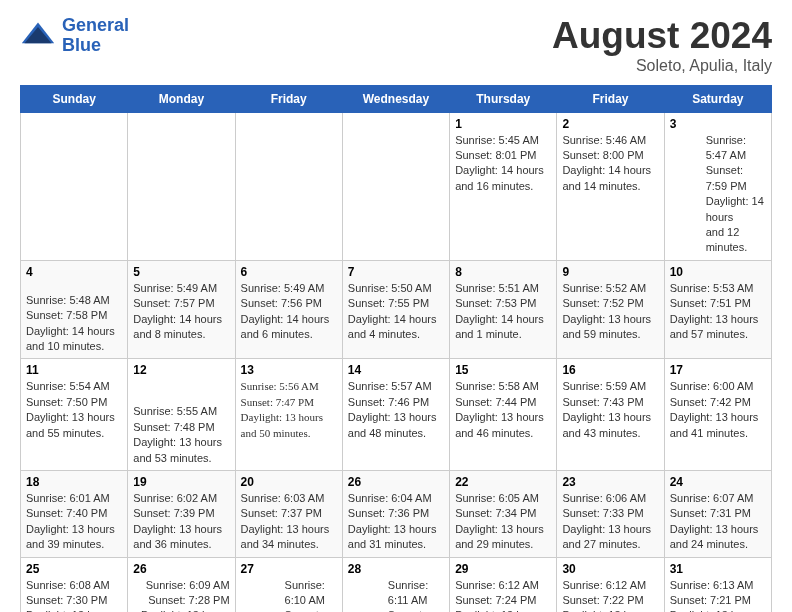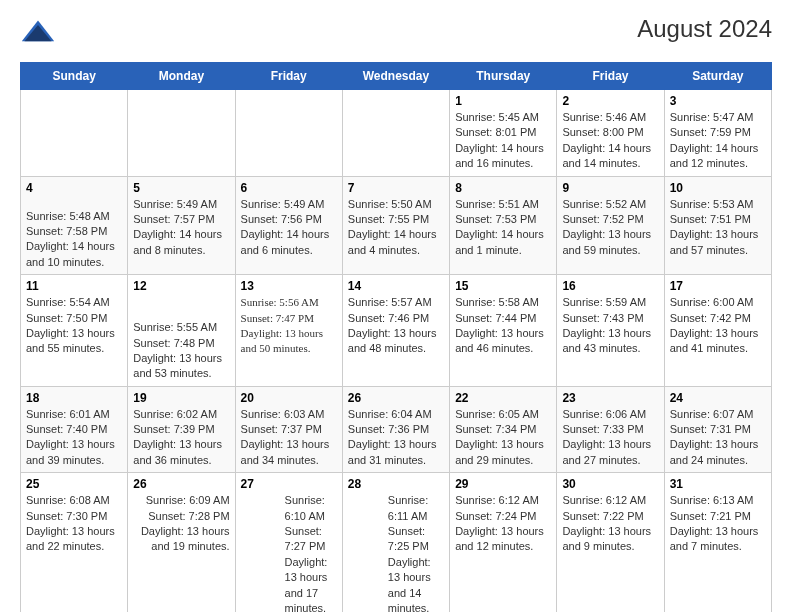--- a/index.html
+++ b/index.html
@@ -99,6 +99,10 @@
         <polygon points="20,5 38,28 2,28" fill="#2962b8"></polygon>
         <polygon points="20,10 35,28 5,28" fill="#1a3a6e"></polygon>
       </svg>
+      <div class="logo-text">
+        <div><span>General</span></div>
+        <div><span style="color:#2962b8">Blue</span></div>
+      </div>
     </div>
     <div class="title-block">
       <div class="month-title">August 2024</div>

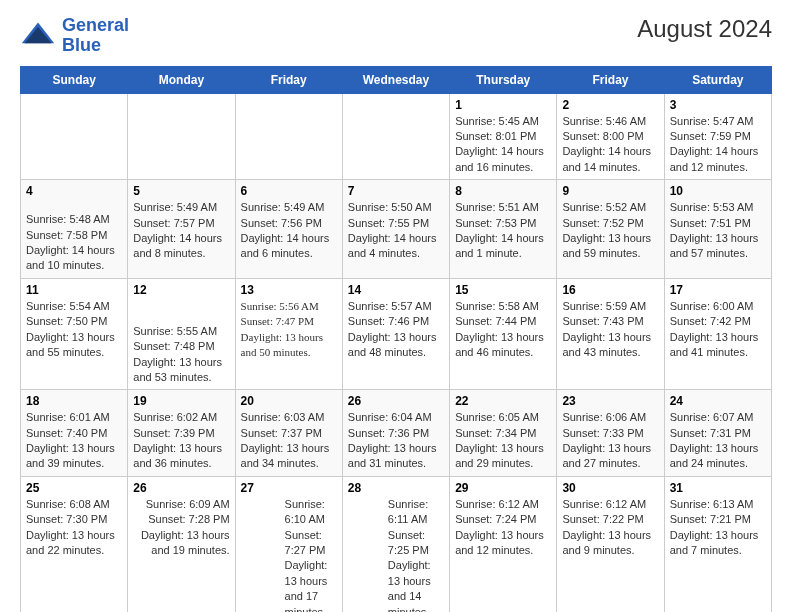--- a/index.html
+++ b/index.html
@@ -40,8 +40,8 @@
       text-align: right;
     }
     .month-title {
-      font-size: 24px;
-      font-weight: normal;
+      font-size: 37px;
+      font-weight: bold;
       color: #333;
       line-height: 1.1;
     }

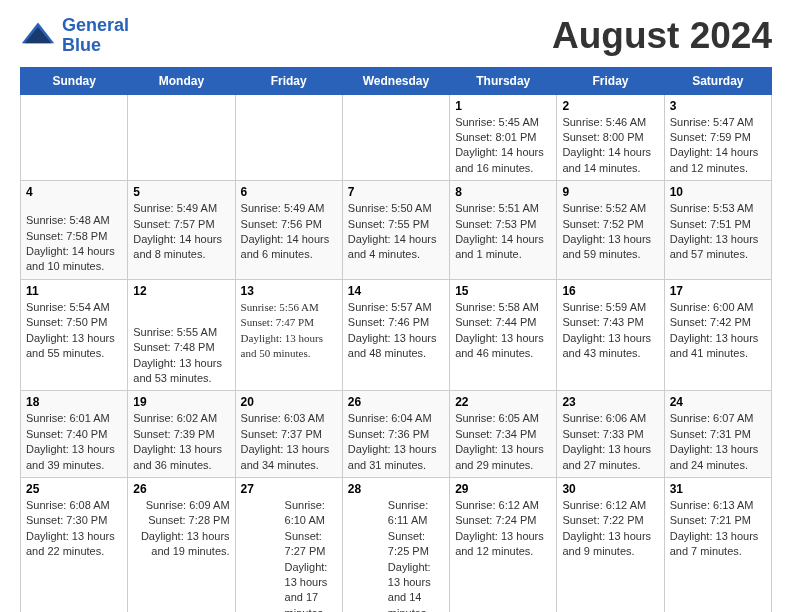--- a/index.html
+++ b/index.html
@@ -106,6 +106,7 @@
     </div>
     <div class="title-block">
       <div class="month-title">August 2024</div>
+      <div class="subtitle">Soleto, Apulia, Italy</div>
     </div>
   </div>
 

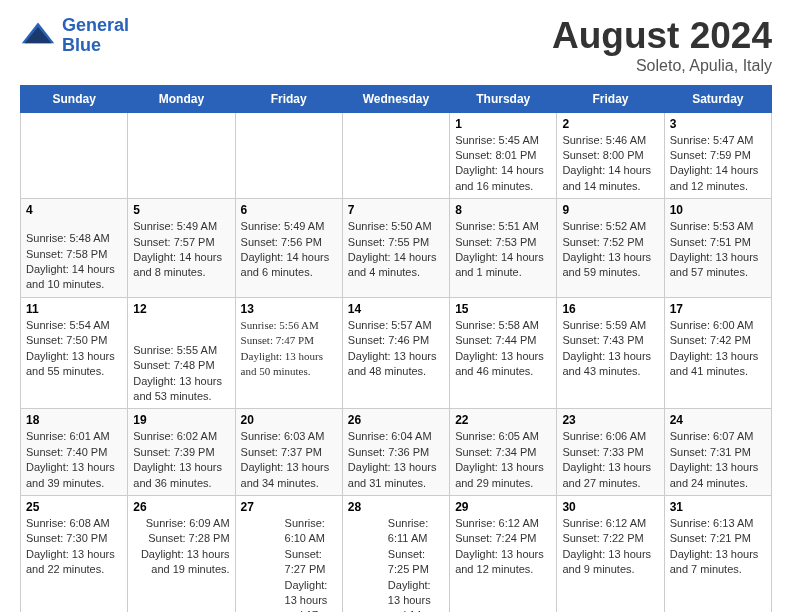--- a/index.html
+++ b/index.html
@@ -144,7 +144,7 @@
           </td>
           <td>
             <div class="day-num">3</div>
-            <div class="day-info" style="white-space: pre-line;">Sunrise: 5:47 AM
+            <div class="day-info" style="white-space: pre-line; margin-left: 36px;">Sunrise: 5:47 AM
 Sunset: 7:59 PM
 Daylight: 14 hours
 and 12 minutes.</div>

